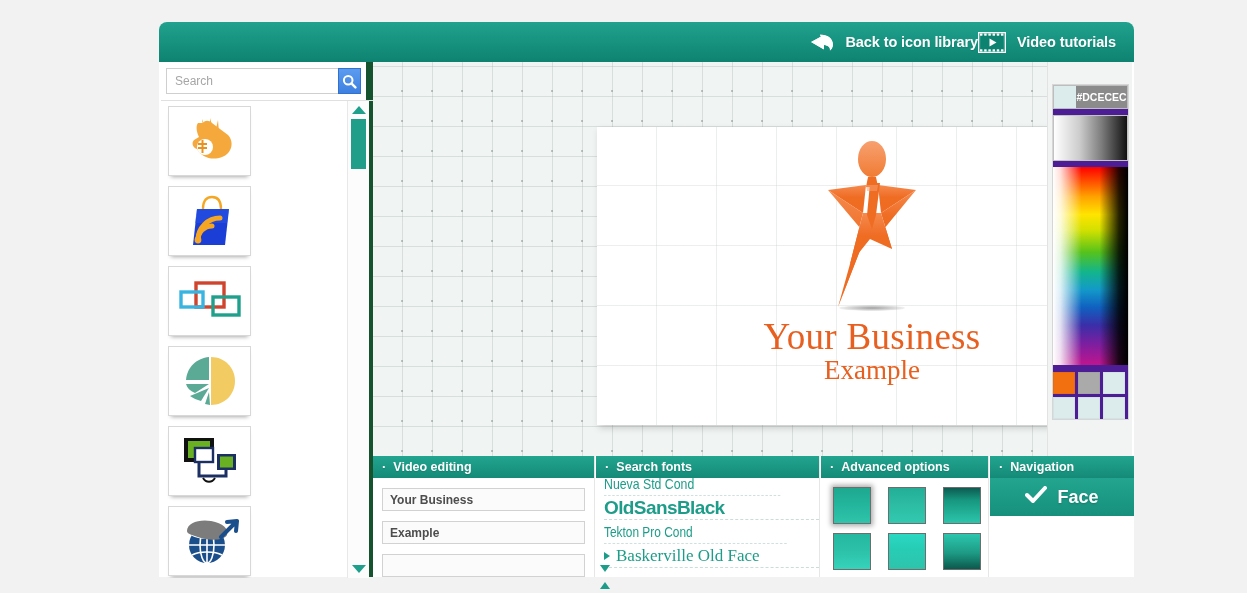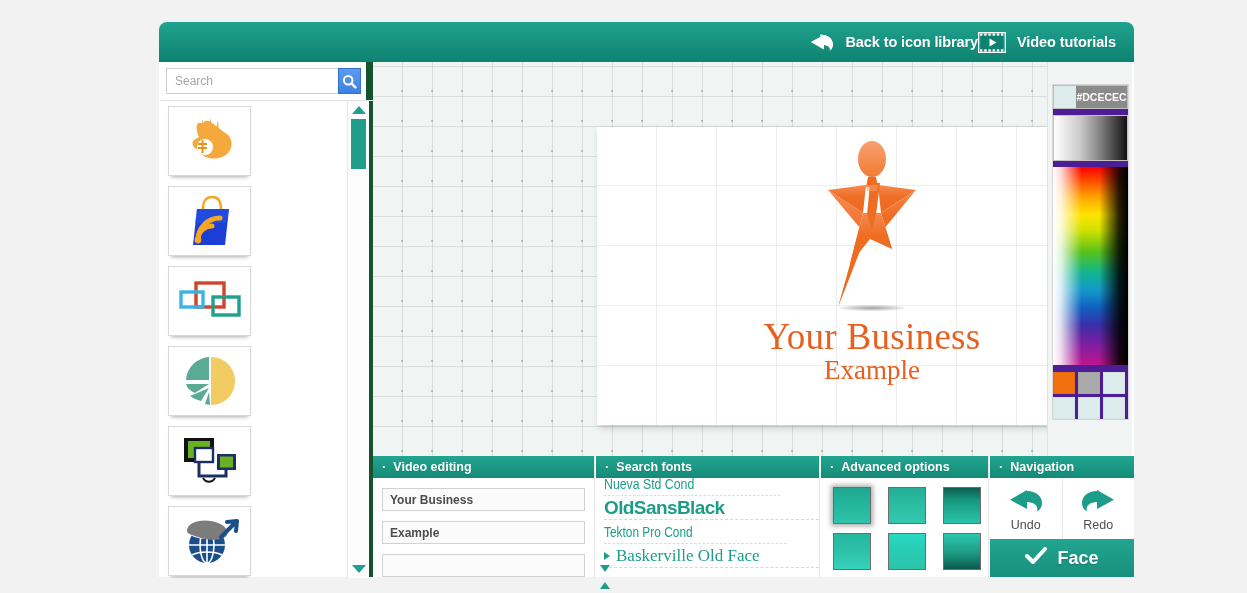--- a/index.html
+++ b/index.html
@@ -536,24 +536,6 @@
         <span class="dot">·</span>
         <span>Navigation</span>
       </div>
-      <div class="nav-body">
-        <div class="nav-half">
-          <span>
-            <svg width="34" height="24" viewBox="0 0 34 24">
-              <path d="M18 3 C27 3 33 8 33 15 C33 19 31 22 28 23.5 C29.5 18 26 14.5 18 14 L18 21 L1 11.8 L18 2 Z" fill="#1d9d89"></path>
-            </svg>
-          </span>
-          <span class="nav-lbl">Undo</span>
-        </div>
-        <div class="nav-half">
-          <span>
-            <svg width="34" height="24" viewBox="0 0 34 24">
-              <path d="M16 3 C7 3 1 8 1 15 C1 19 3 22 6 23.5 C4.5 18 8 14.5 16 14 L16 21 L33 11.8 L16 2 Z" fill="#1d9d89"></path>
-            </svg>
-          </span>
-          <span class="nav-lbl">Redo</span>
-        </div>
-      </div>
       <div class="save-btn">
         <span>
           <svg width="22" height="18" viewBox="0 0 22 18">

